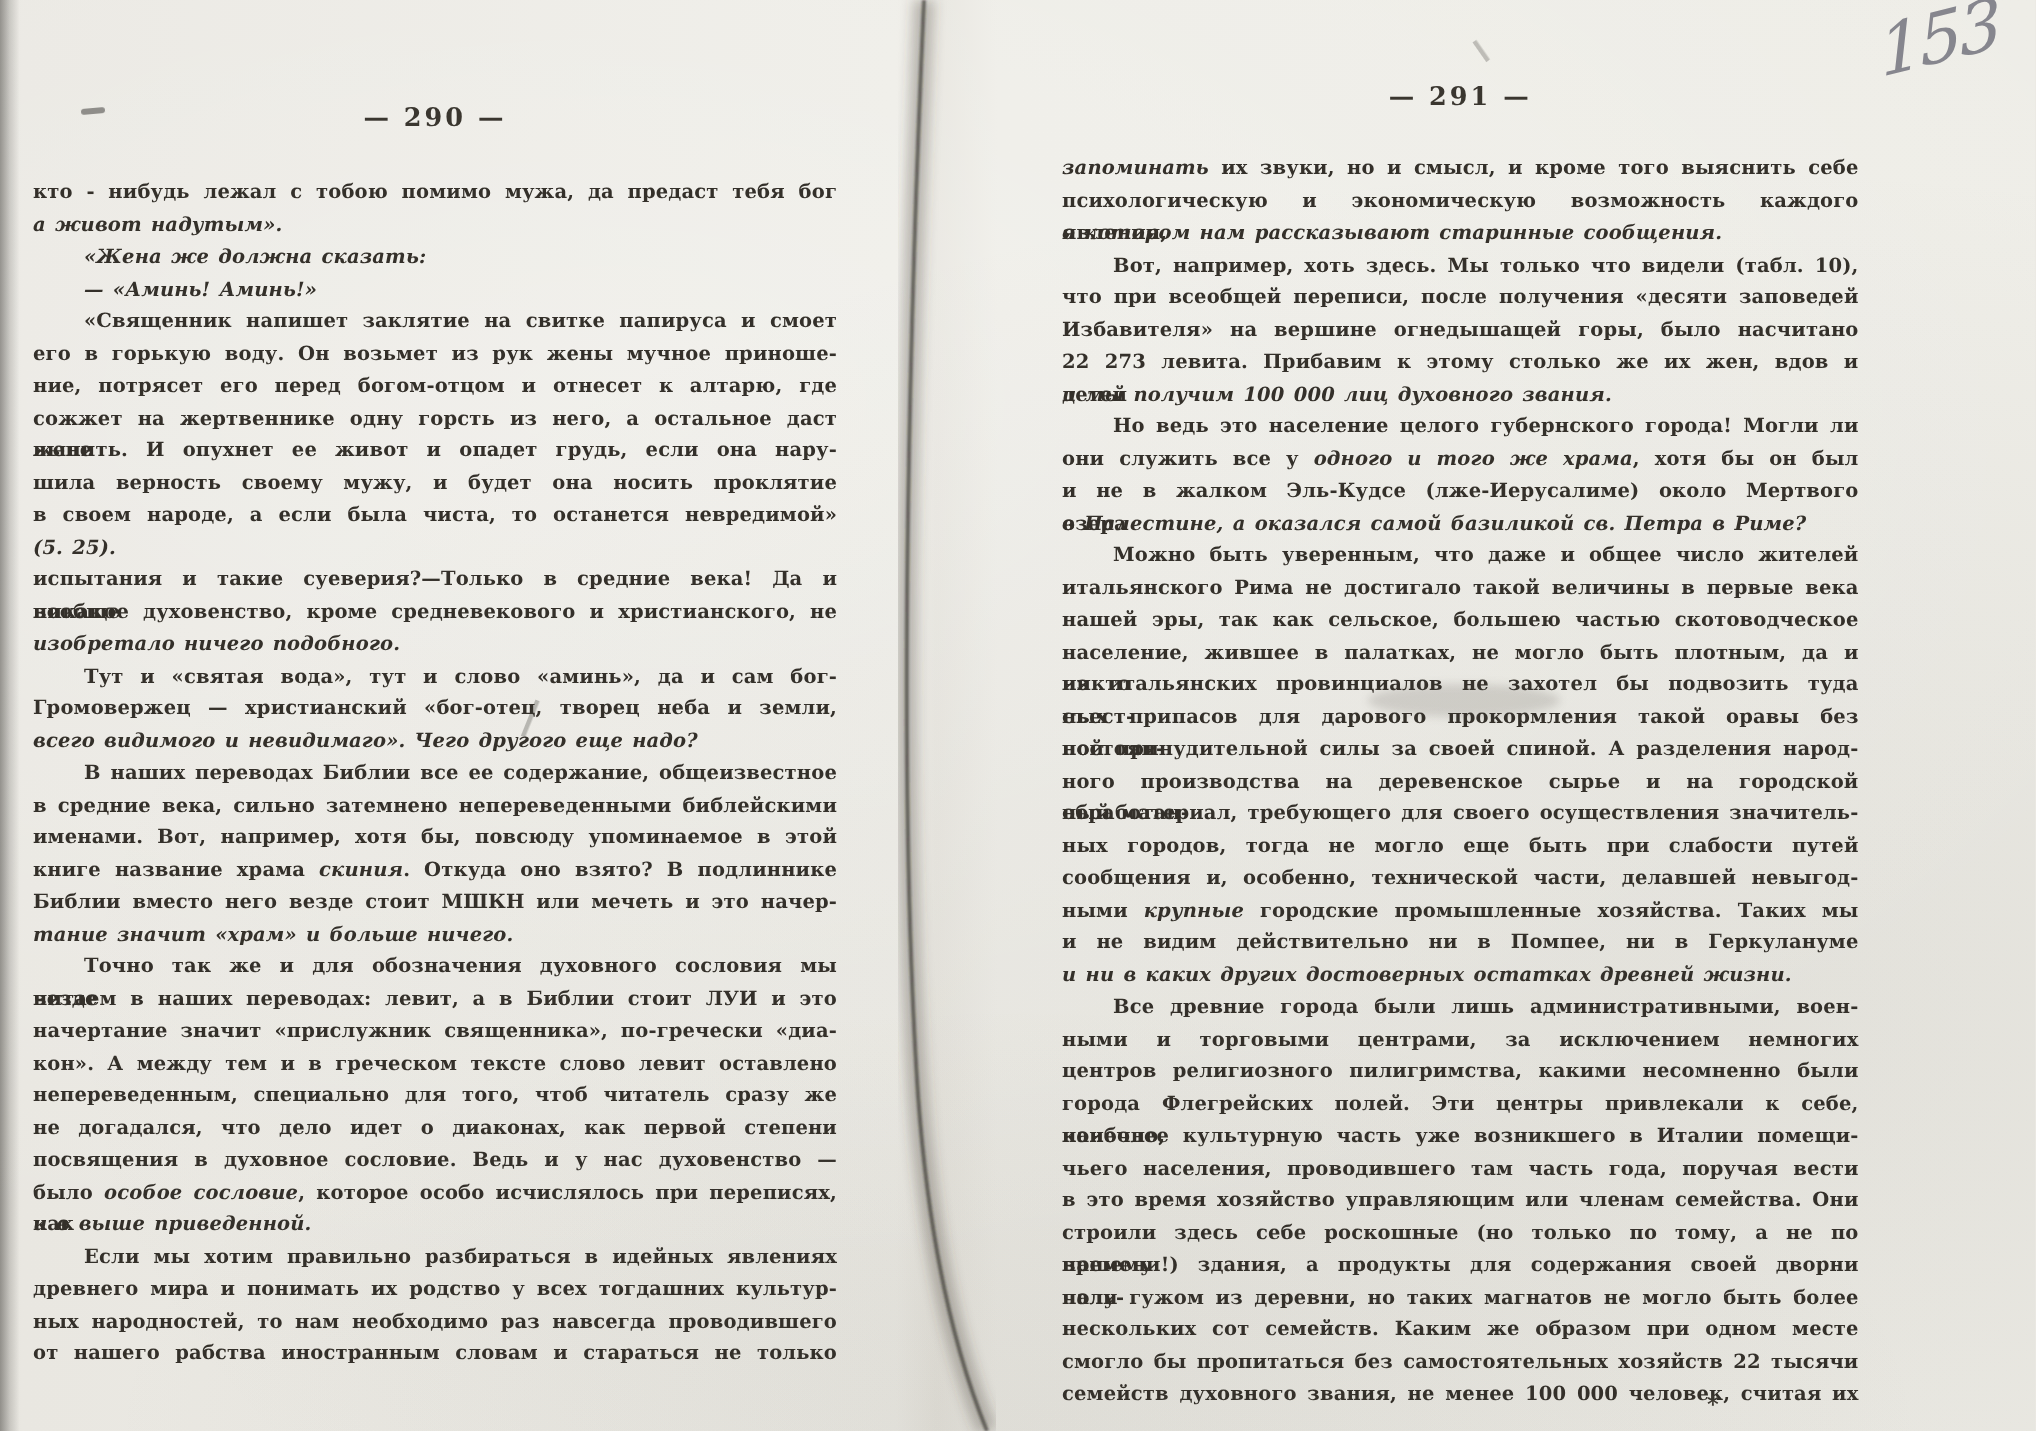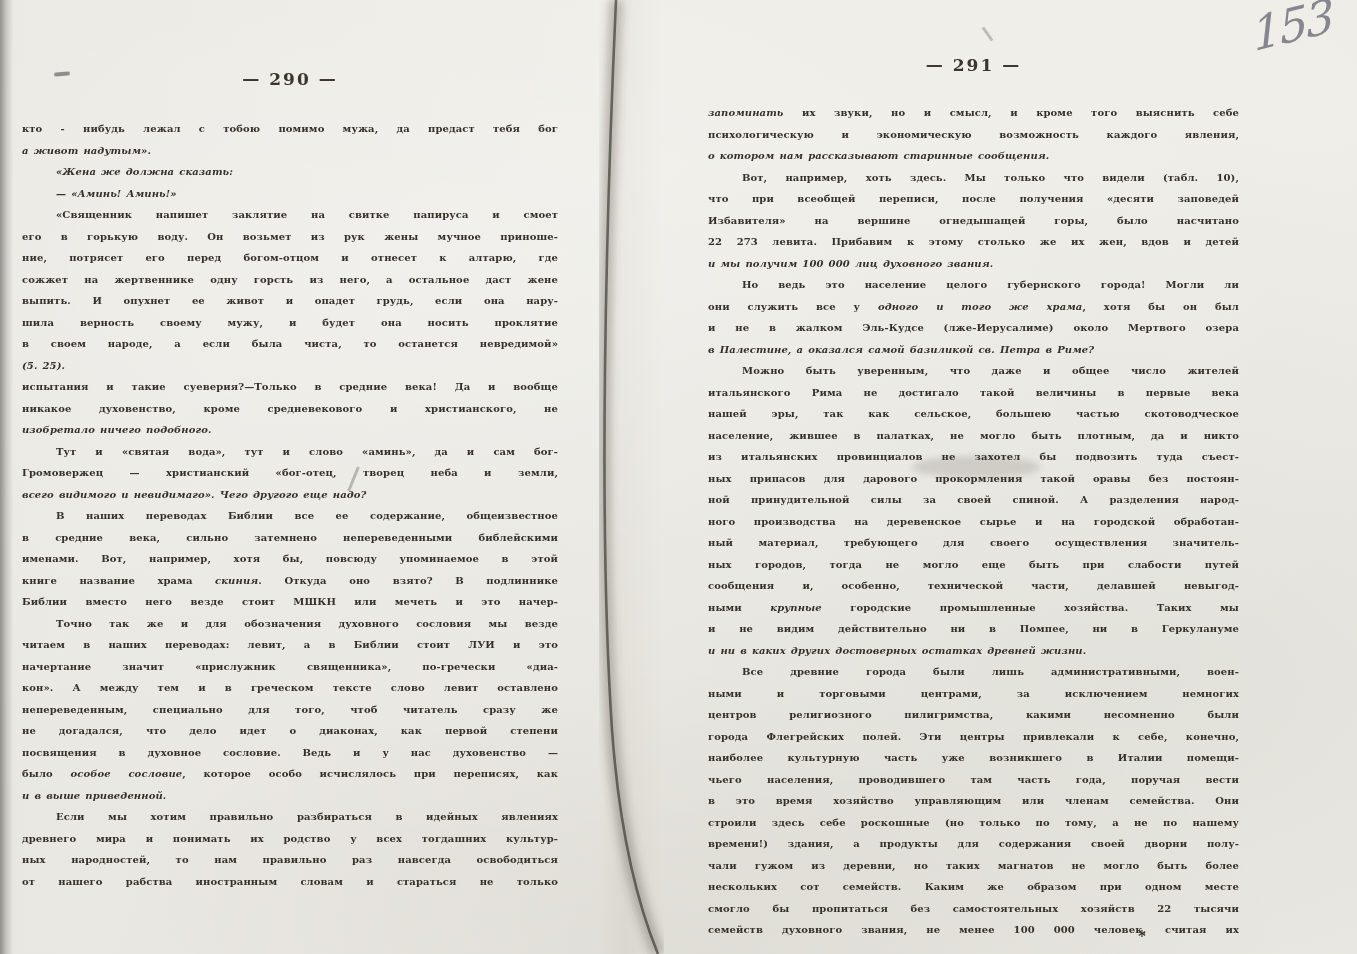--- a/index.html
+++ b/index.html
@@ -31,7 +31,7 @@
   .page-l .content{margin-top:28px;}
   .page-r .content{margin-top:26px;}
   .content{
-    font-size:10px;line-height:21.5px;font-weight:bold;
+    font-size:13px;line-height:21.5px;font-weight:bold;
     color:#34302a;letter-spacing:.1px;word-spacing:1.5px;
   }
   .line{height:21.5px;text-align:justify;text-align-last:justify;}

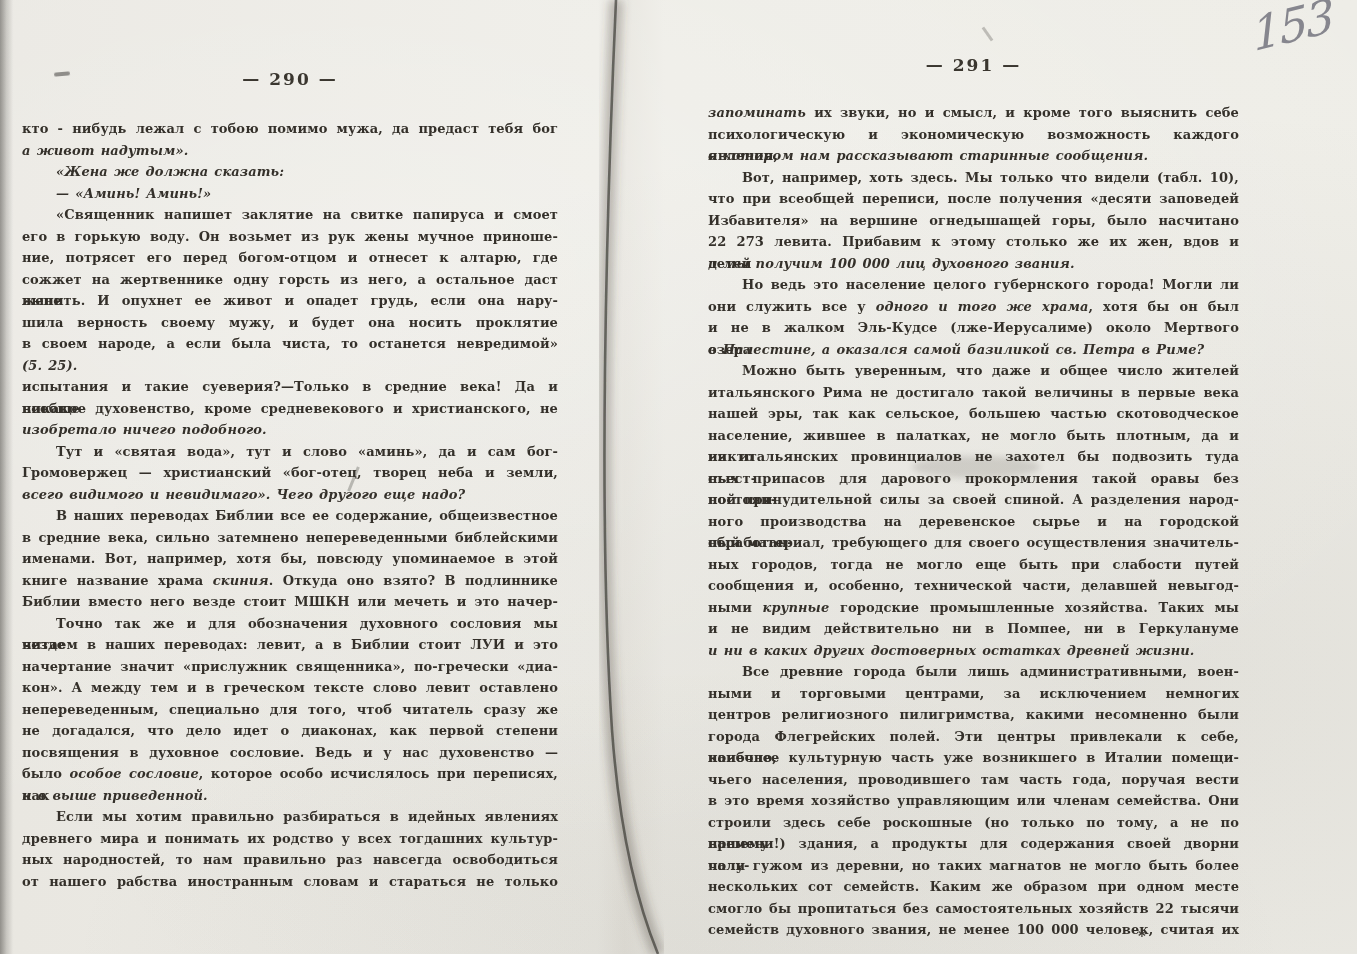--- a/index.html
+++ b/index.html
@@ -99,6 +99,7 @@
         <div class="line"><span>именами. Вот, например, хотя бы, повсюду упоминаемое в этой</span></div>
         <div class="line"><span>книге название храма </span><span class="it">скиния</span><span>. Откуда оно взято? В подлиннике</span></div>
         <div class="line"><span>Библии вместо него везде стоит МШКН или мечеть и это начер-</span></div>
+        <div class="line last"><span>тание значит «храм» и больше ничего.</span></div>
         <div class="line ind"><span>Точно так же и для обозначения духовного сословия мы везде</span></div>
         <div class="line"><span>читаем в наших переводах: левит, а в Библии стоит ЛУИ и это</span></div>
         <div class="line"><span>начертание значит «прислужник священника», по-гречески «диа-</span></div>

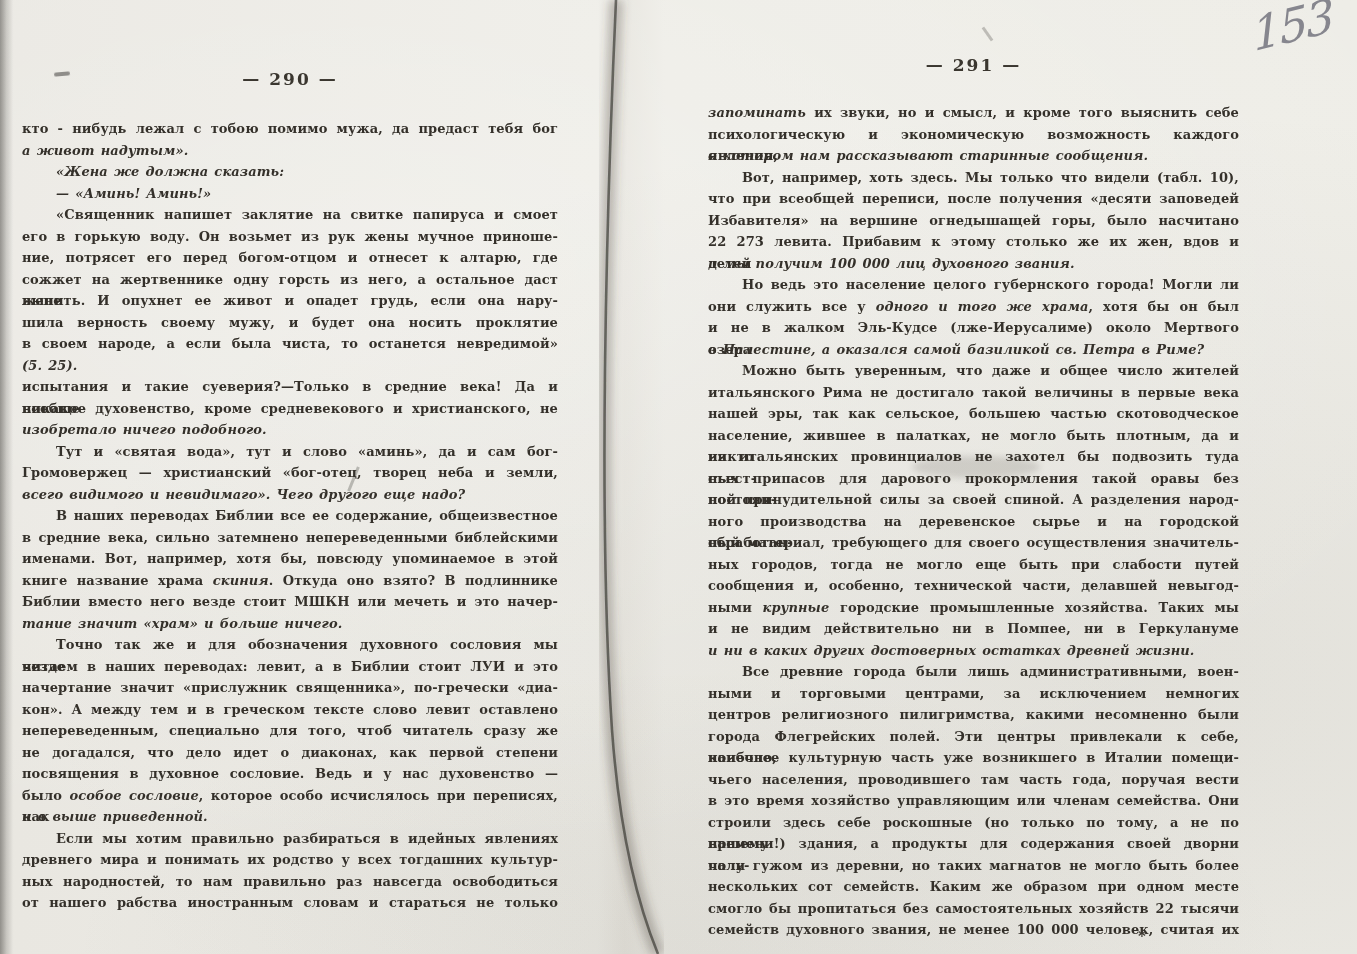--- a/index.html
+++ b/index.html
@@ -111,7 +111,7 @@
         <div class="line last"><span>и в выше приведенной.</span></div>
         <div class="line ind"><span>Если мы хотим правильно разбираться в идейных явлениях</span></div>
         <div class="line"><span>древнего мира и понимать их родство у всех тогдашних культур-</span></div>
-        <div class="line"><span>ных народностей, то нам правильно раз навсегда освободиться</span></div>
+        <div class="line"><span>ных народностей, то нам необходимо раз навсегда проводившего</span></div>
         <div class="line"><span>от нашего рабства иностранным словам и стараться не только</span></div>
       </div>
   </div>

